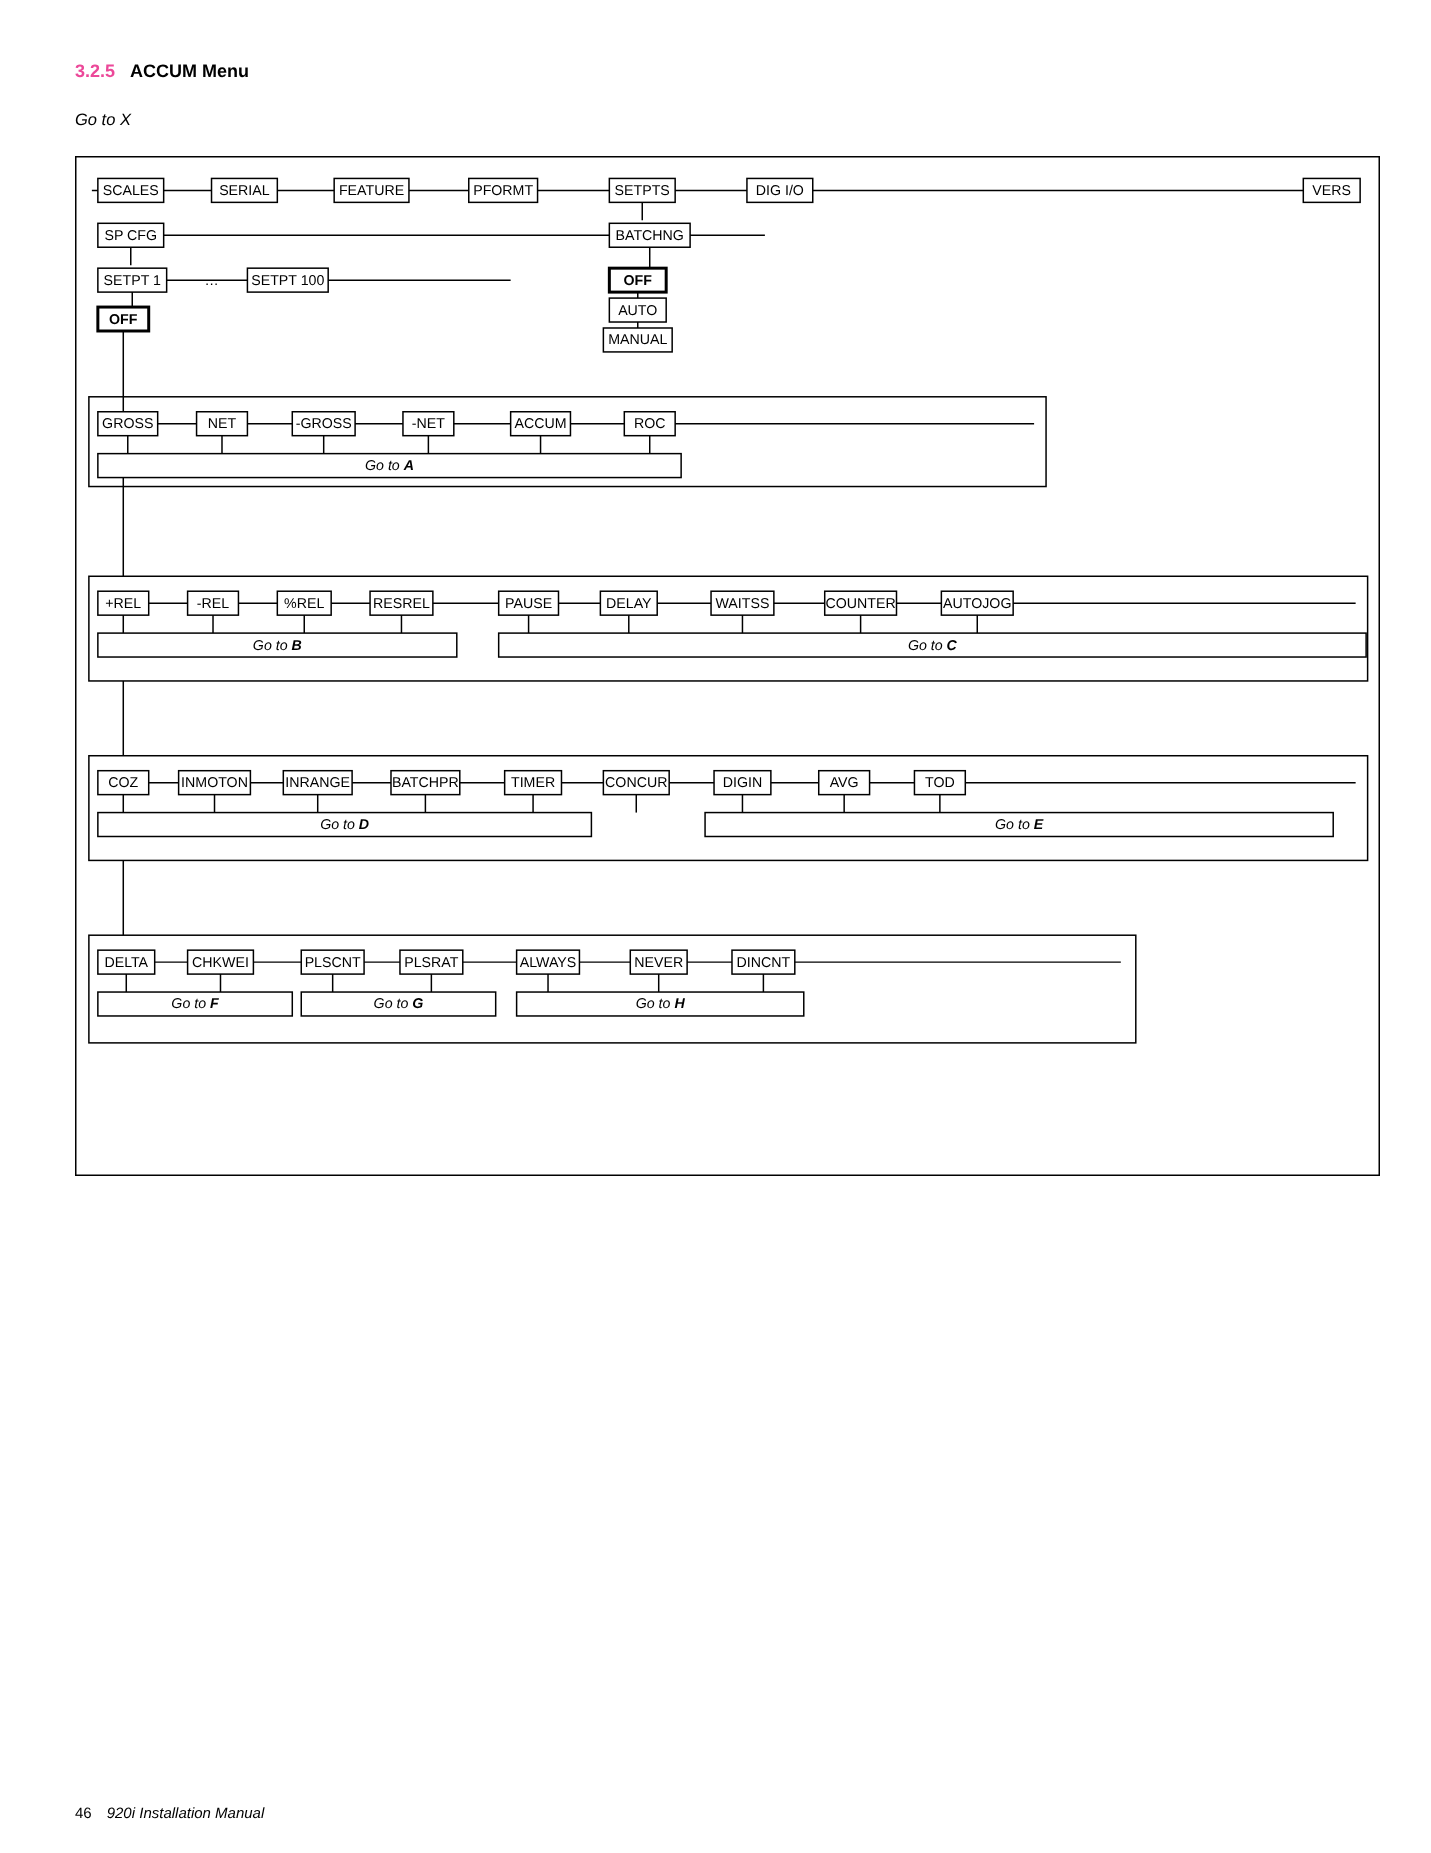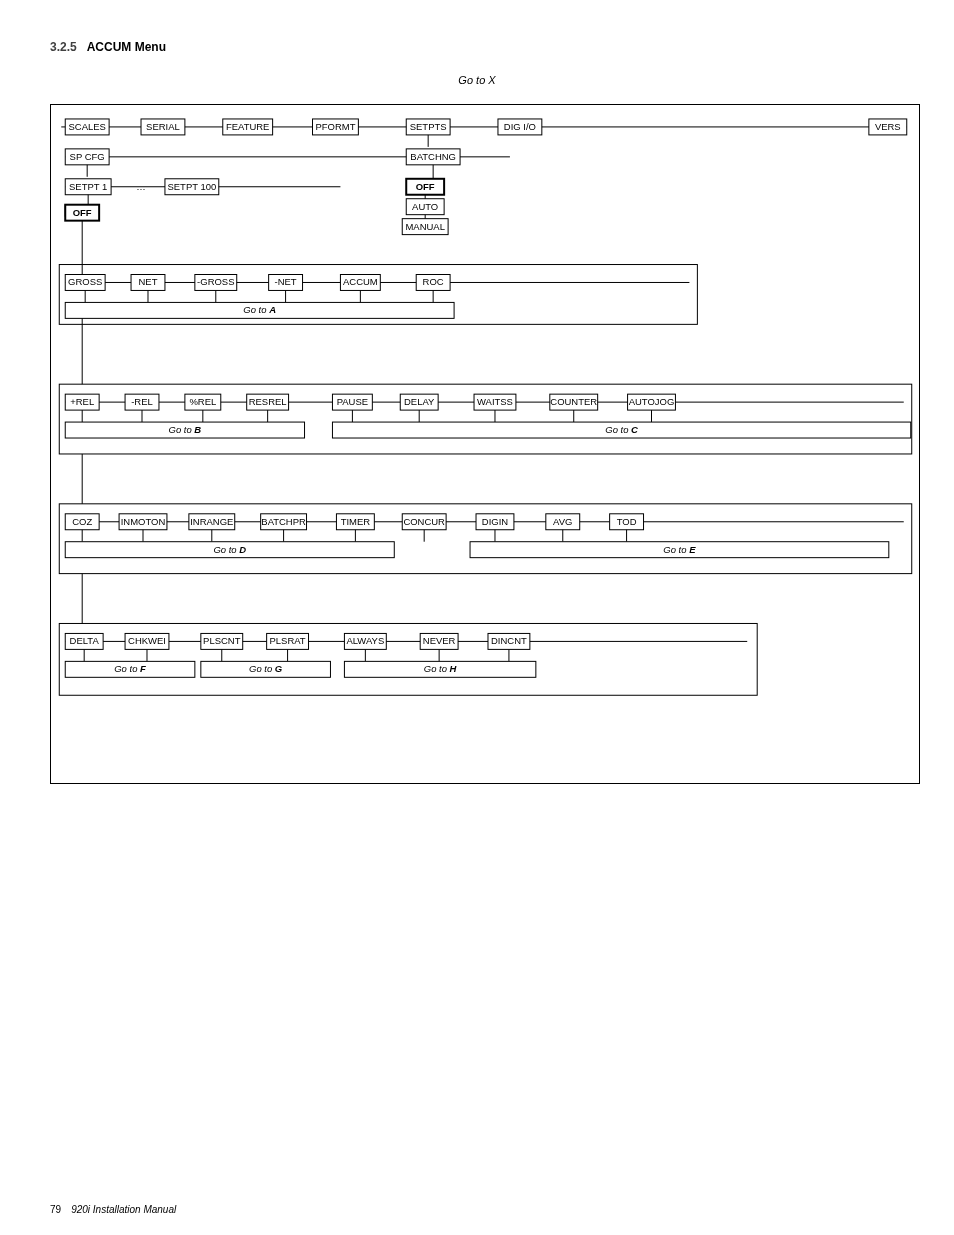--- a/index.html
+++ b/index.html
@@ -23,7 +23,7 @@
       gap: 10px;
       align-items: baseline;
     }
-    .section-num { color: #404040; }
+    .section-num { color: #ec4899; }
     .goto-x {
       font-style: italic;
       text-align: center;

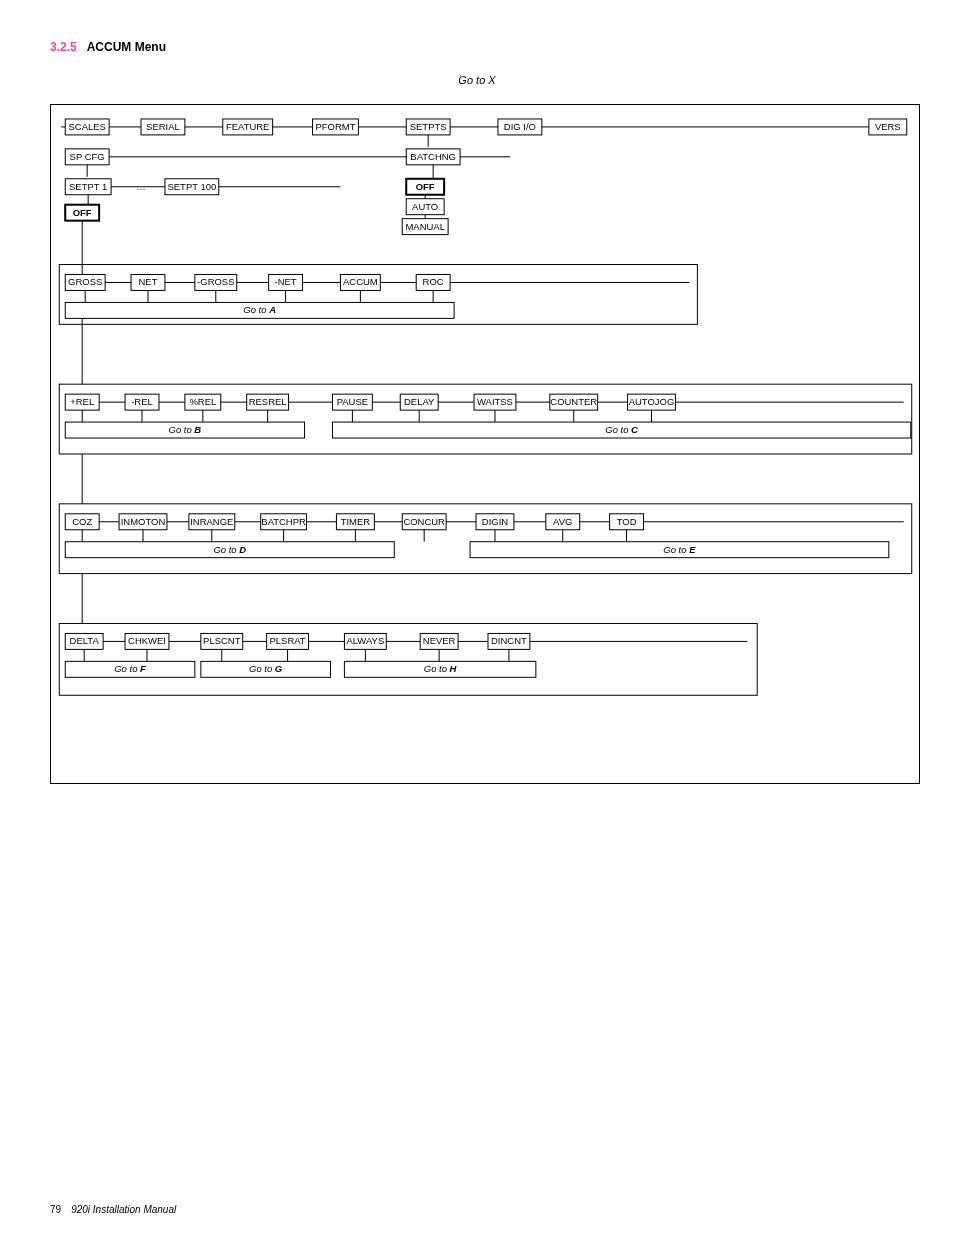--- a/index.html
+++ b/index.html
@@ -26,7 +26,6 @@
     .section-num { color: #ec4899; }
     .goto-x {
       font-style: italic;
-      text-align: center;
       margin-bottom: 18px;
       font-size: 11px;
     }

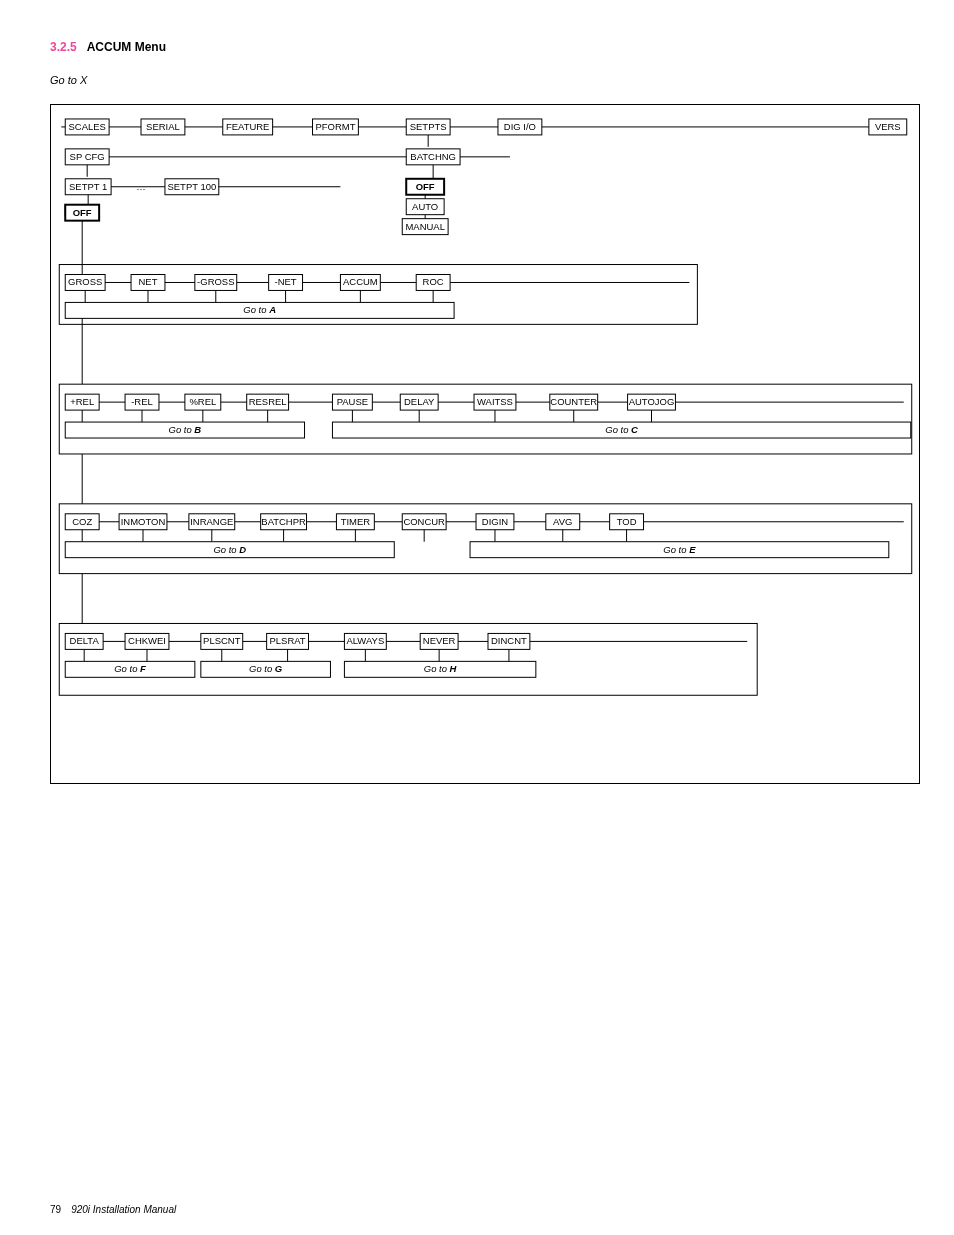--- a/index.html
+++ b/index.html
@@ -307,7 +307,7 @@
   </svg>
 
   <div class="footer">
-    <span class="footer-page">79</span>
+    <span class="footer-page">46</span>
     <span class="footer-title">920i Installation Manual</span>
   </div>
 </div>

